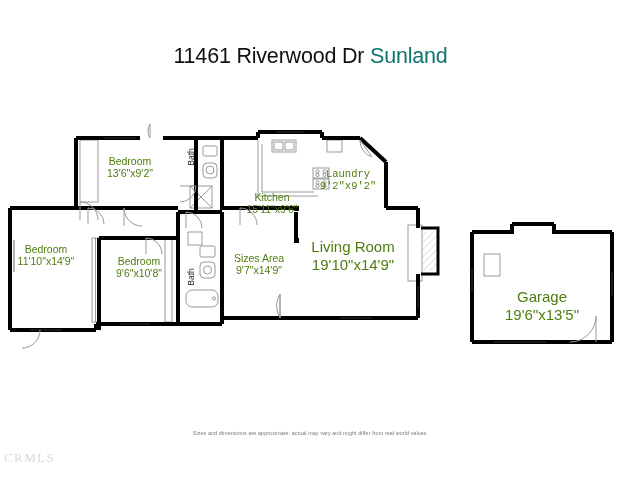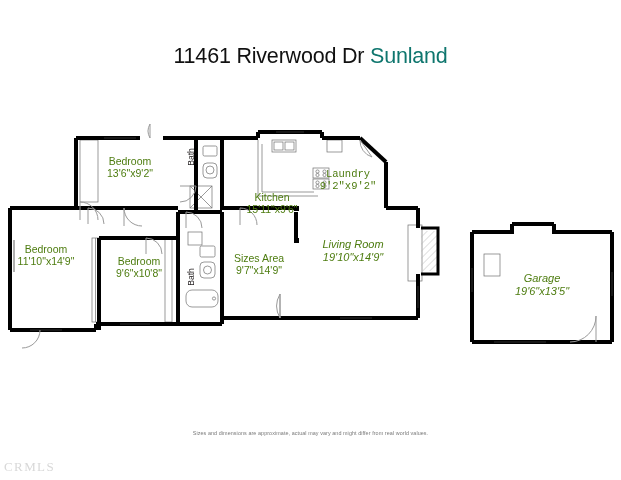--- a/index.html
+++ b/index.html
@@ -68,8 +68,7 @@
     font-size: 10.5px;
   }
   .room-label.big .rname, .room-label.big .rdim {
-    font-size: 11px;
-    font-style: italic;
+    font-size: 15px;
   }
   .vlabel {
     position: absolute;

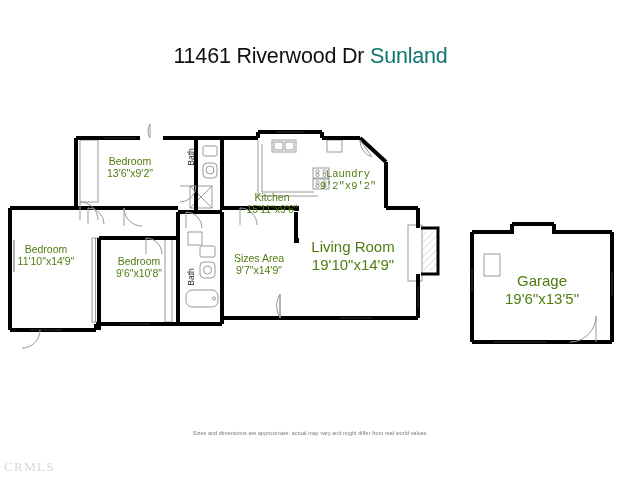--- a/index.html
+++ b/index.html
@@ -328,7 +328,7 @@
     <span class="rdim">19'10"x14'9"</span>
   </div>
 
-  <div class="room-label big" style="left:492px; top:272px; width:100px;">
+  <div class="room-label big" style="left:492px; top:288px; width:100px;">
     <span class="rname">Garage</span>
     <span class="rdim">19'6"x13'5"</span>
   </div>

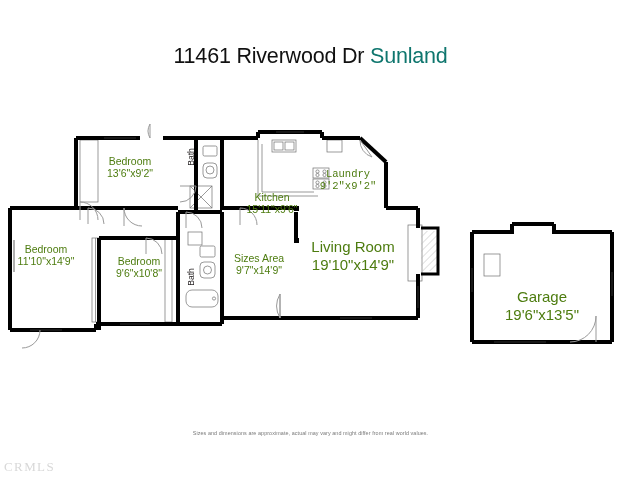--- a/index.html
+++ b/index.html
@@ -98,7 +98,6 @@
     letter-spacing: 1.4px;
     color: #d8d8d8;
     font-family: "Liberation Serif", serif;
-    margin-top: 9px;
   }
 </style>
 </head>

